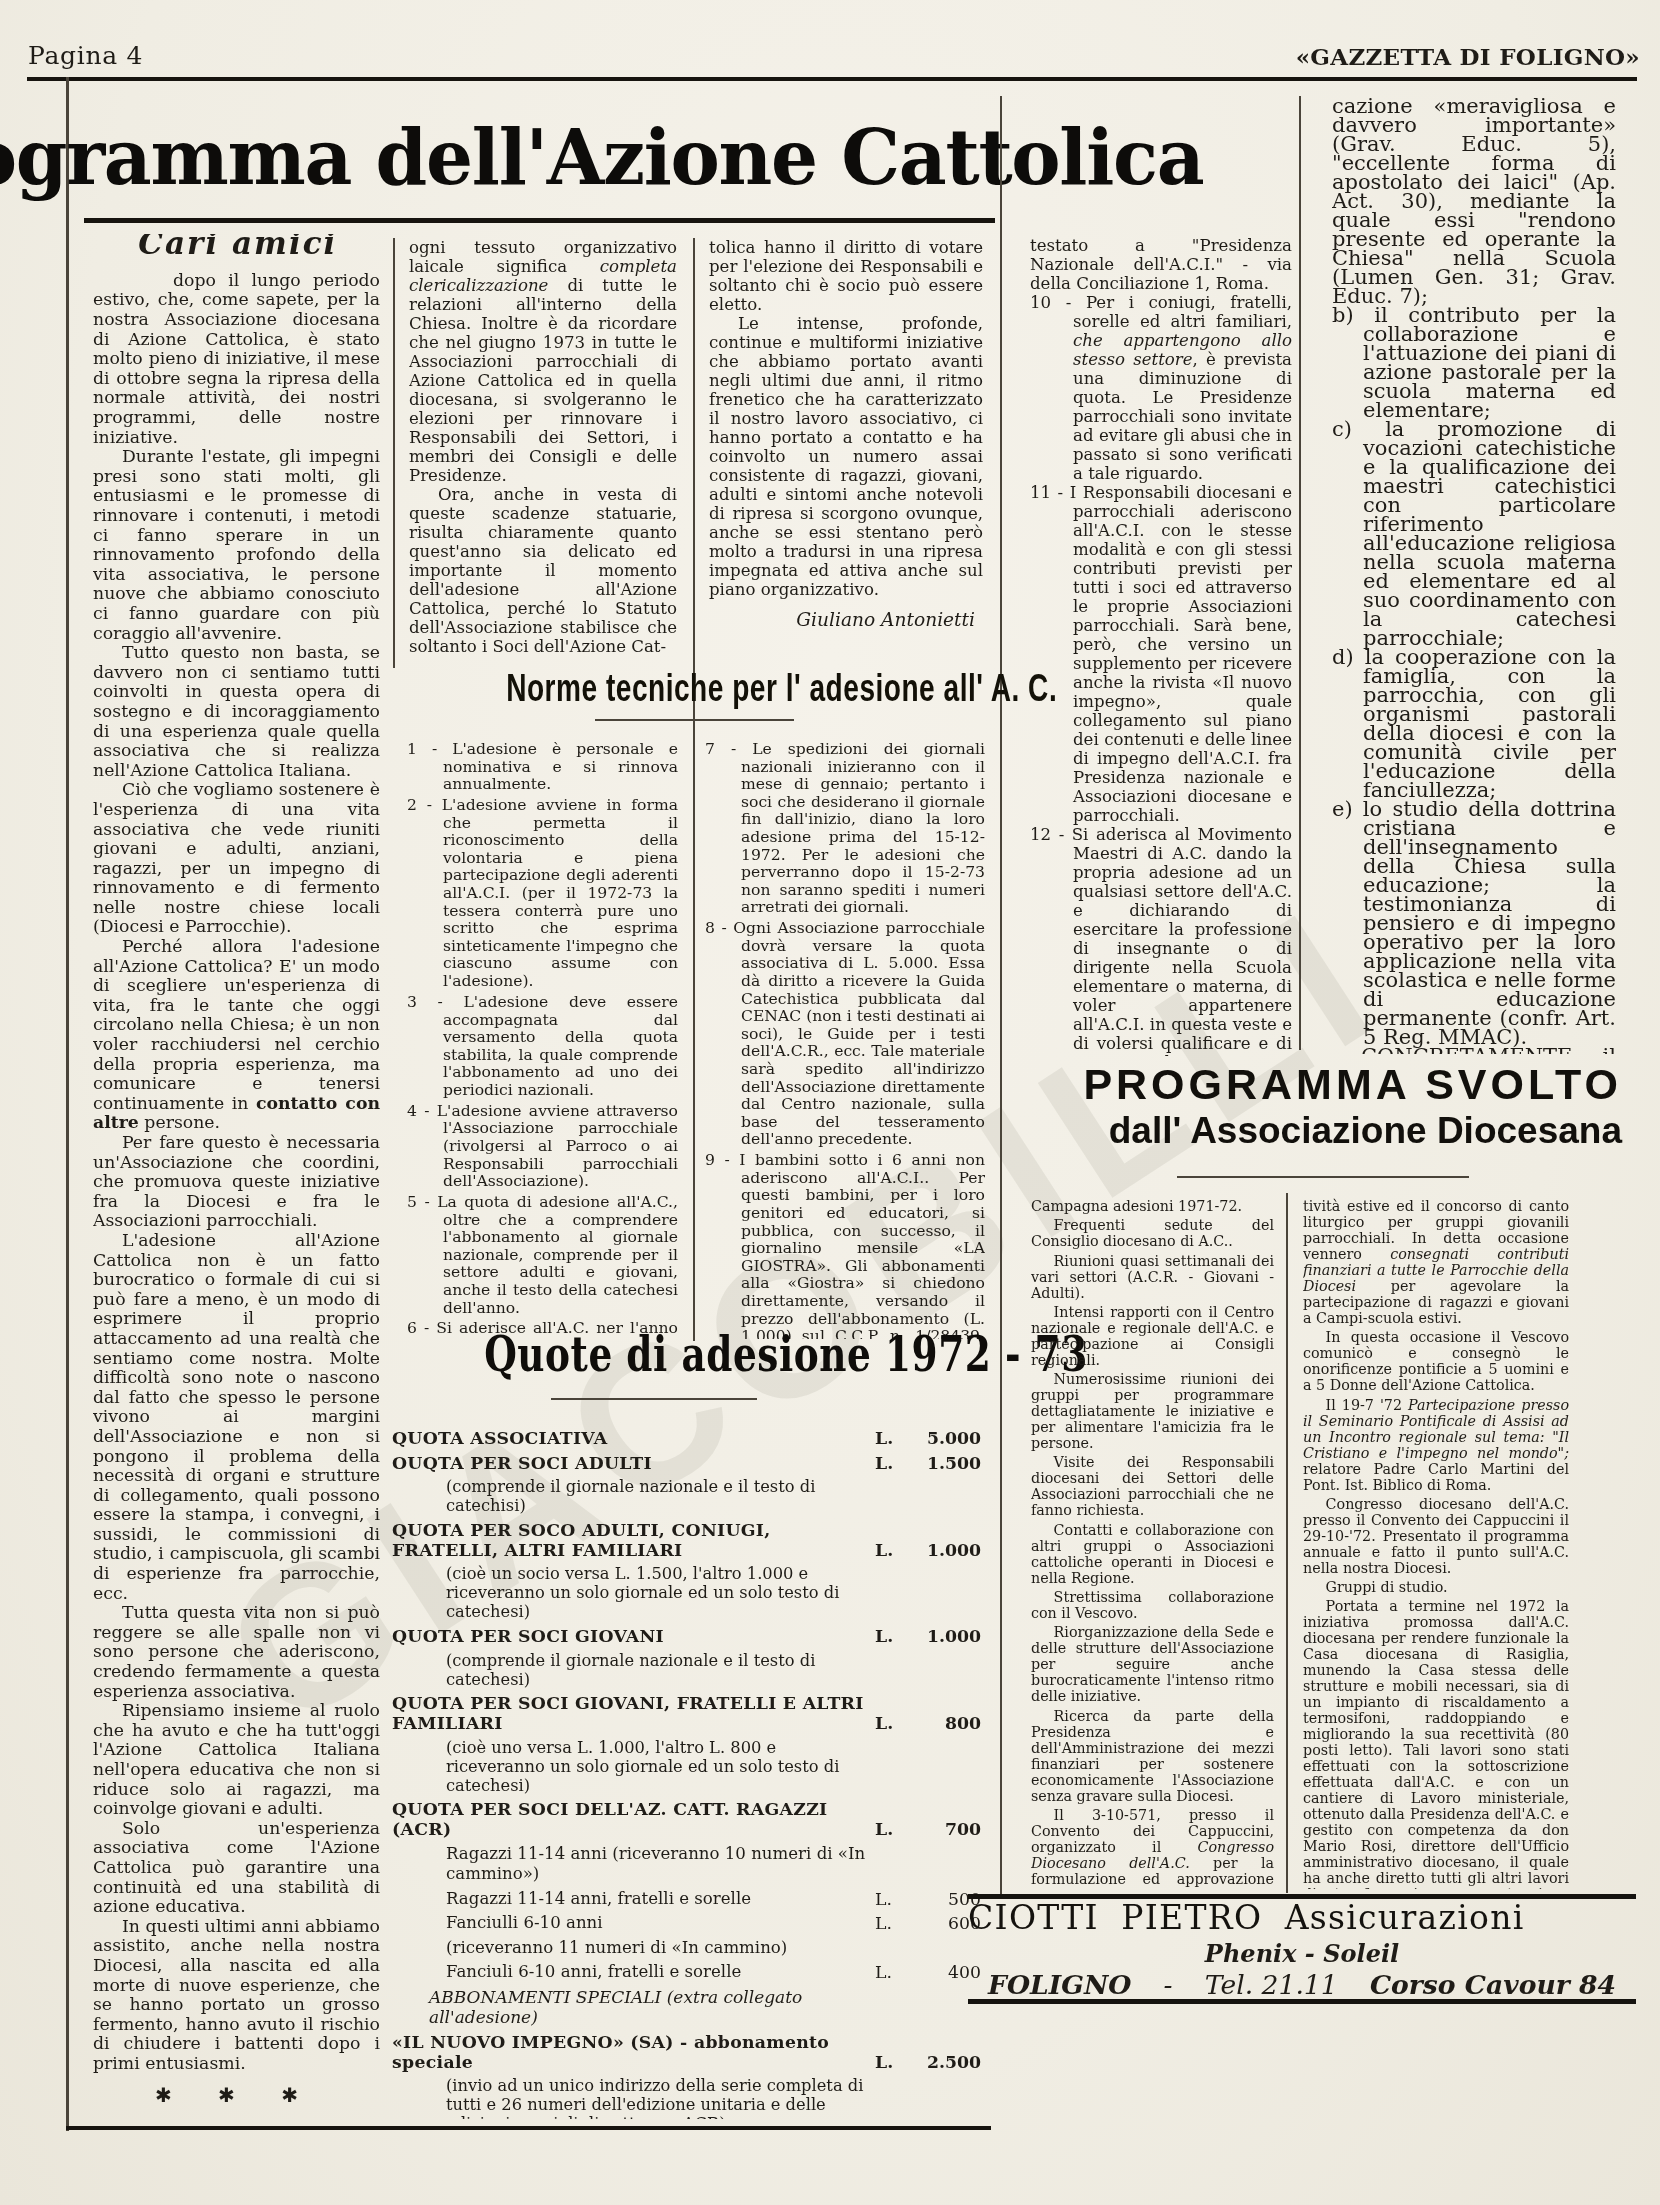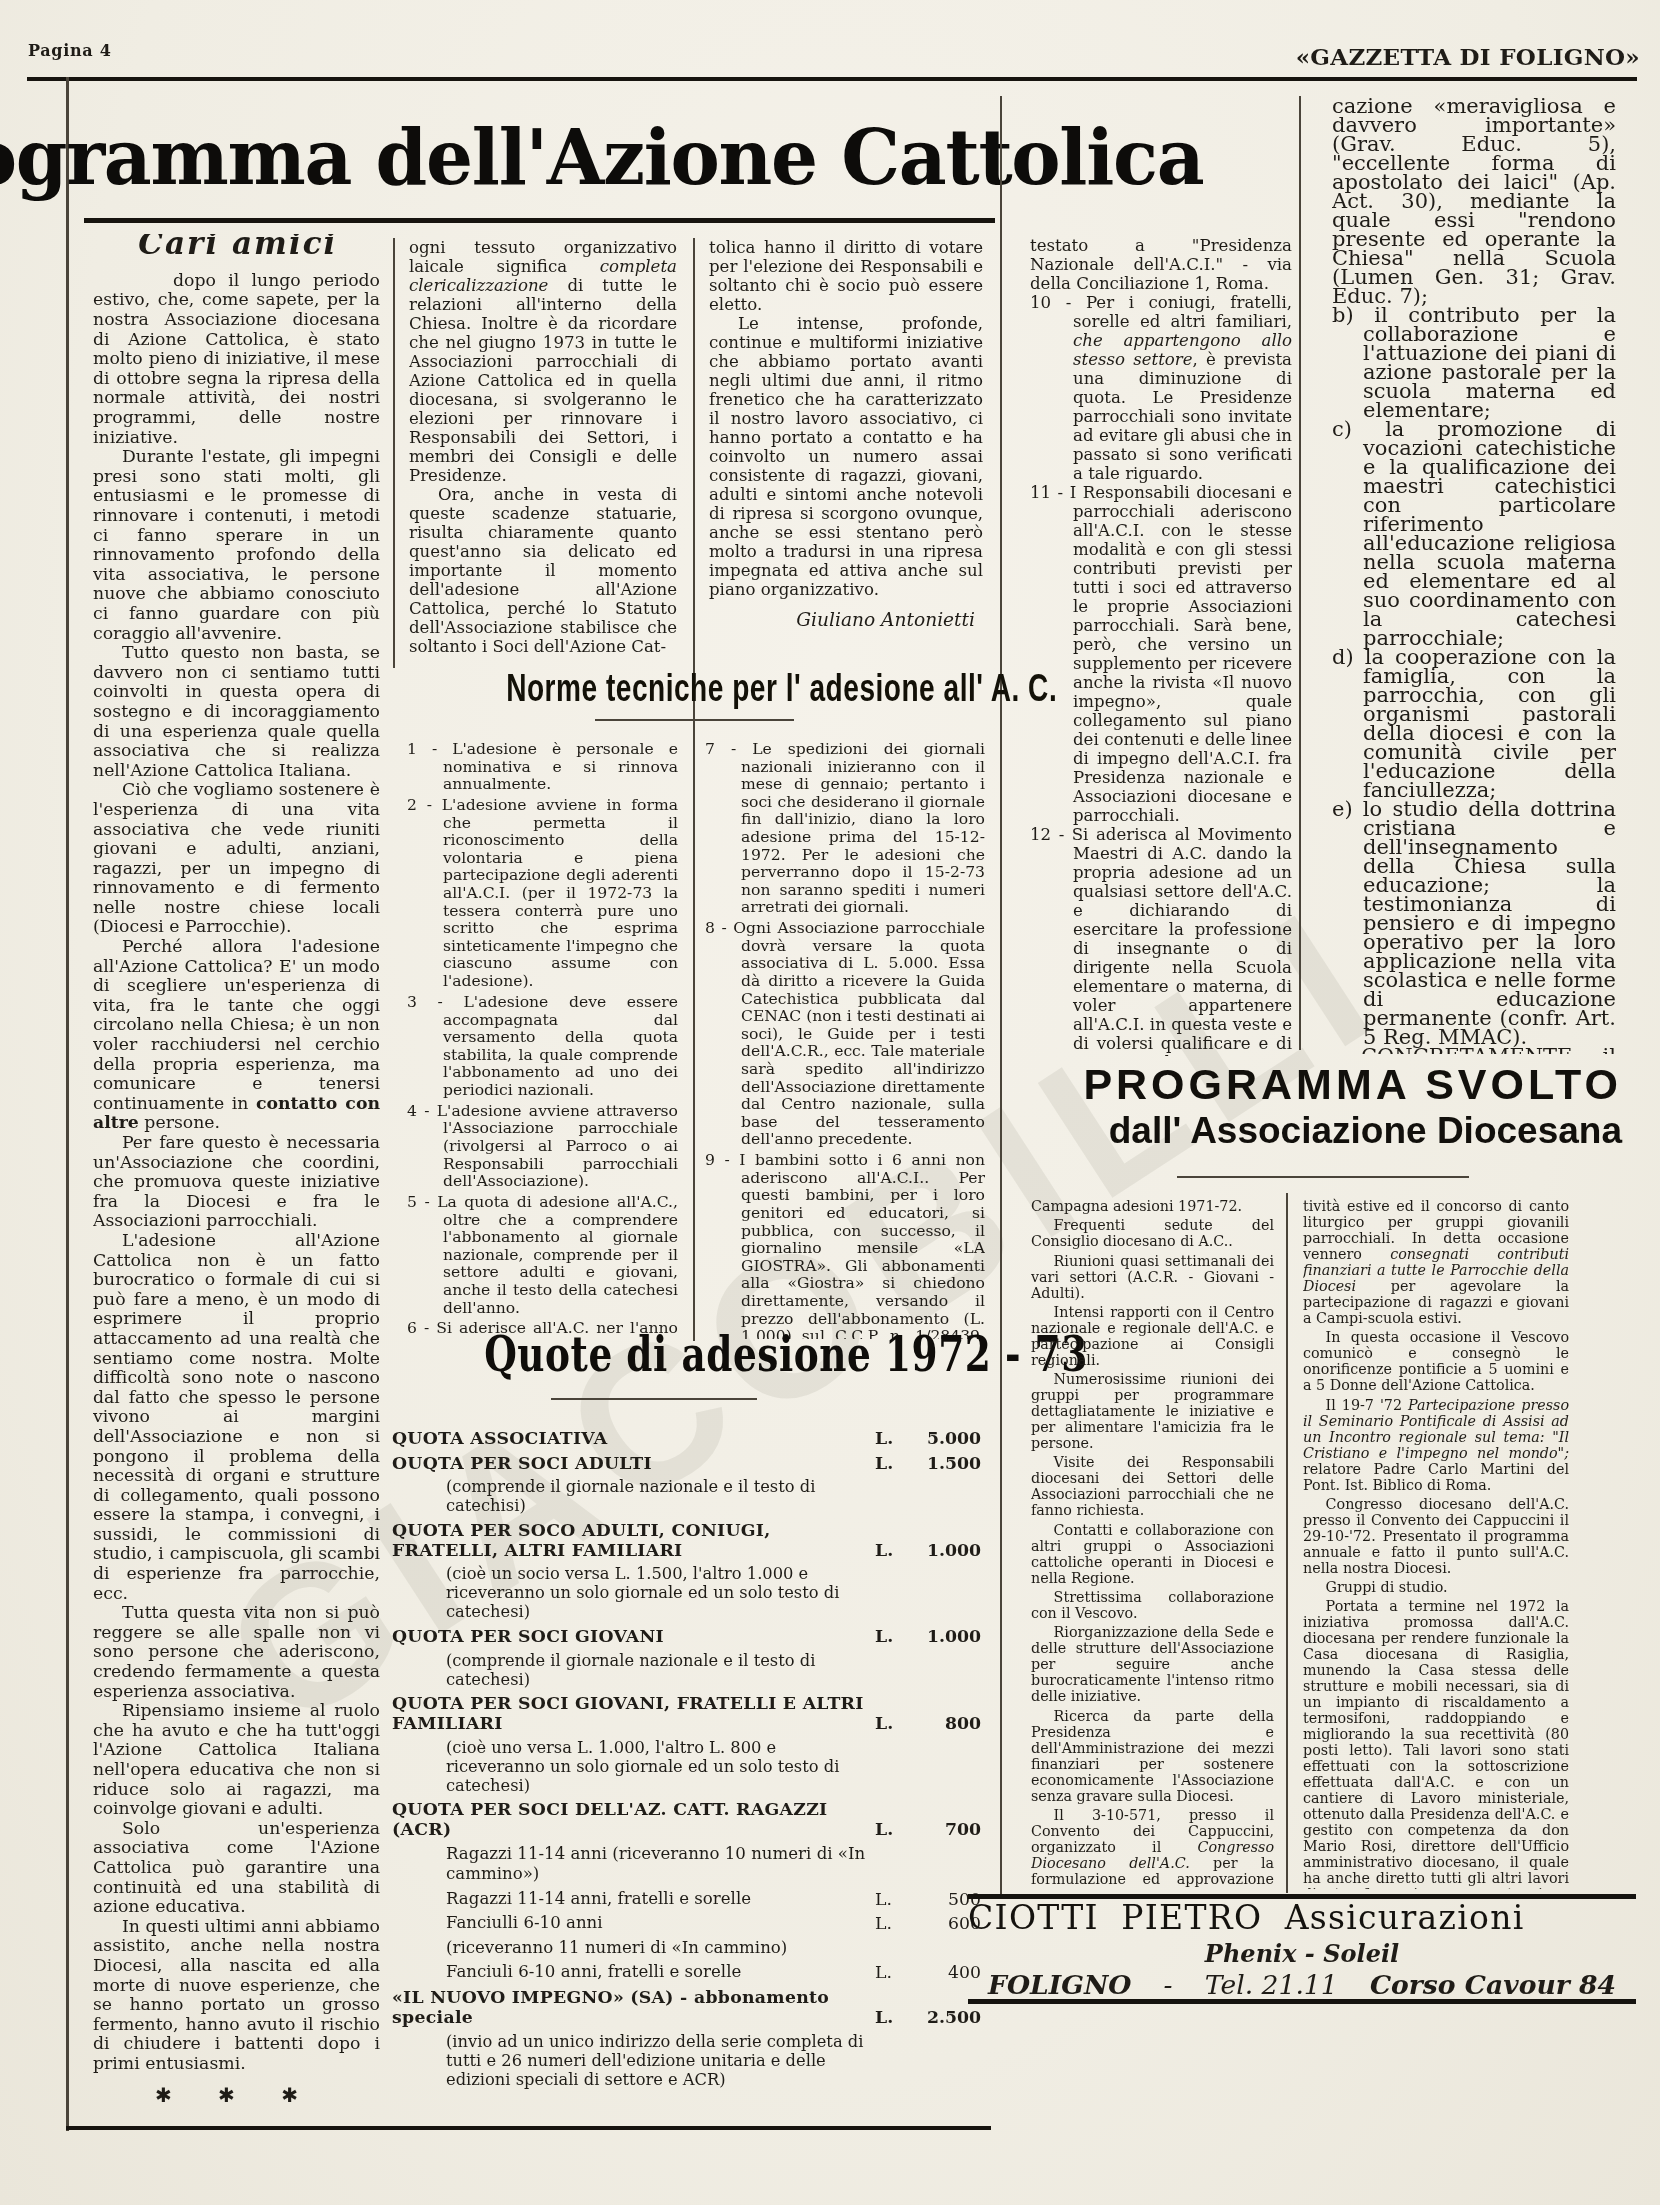--- a/index.html
+++ b/index.html
@@ -8,7 +8,7 @@
         font-family:"DejaVu Serif",serif;color:#1f1c17;overflow:hidden;}
   .rule{position:absolute;background:#17140f;}
   .vrule{position:absolute;width:2px;background:#4a443a;}
-  #pageno{position:absolute;left:28px;top:41px;font-size:16px;font-weight:700;letter-spacing:0.7px;}
+  #pageno{position:absolute;left:28px;top:41px;font-size:25px;font-weight:400;letter-spacing:0.7px;}
   #masthead{position:absolute;right:21px;top:43px;font-size:23px;font-weight:700;letter-spacing:0.3px;}
   #headline{position:absolute;left:84px;top:100px;width:911px;height:114px;display:flex;align-items:center;justify-content:center;
             font-size:74px;font-weight:700;letter-spacing:-1.3px;white-space:nowrap;color:#0d0c0a;transform:scaleY(1.04);}

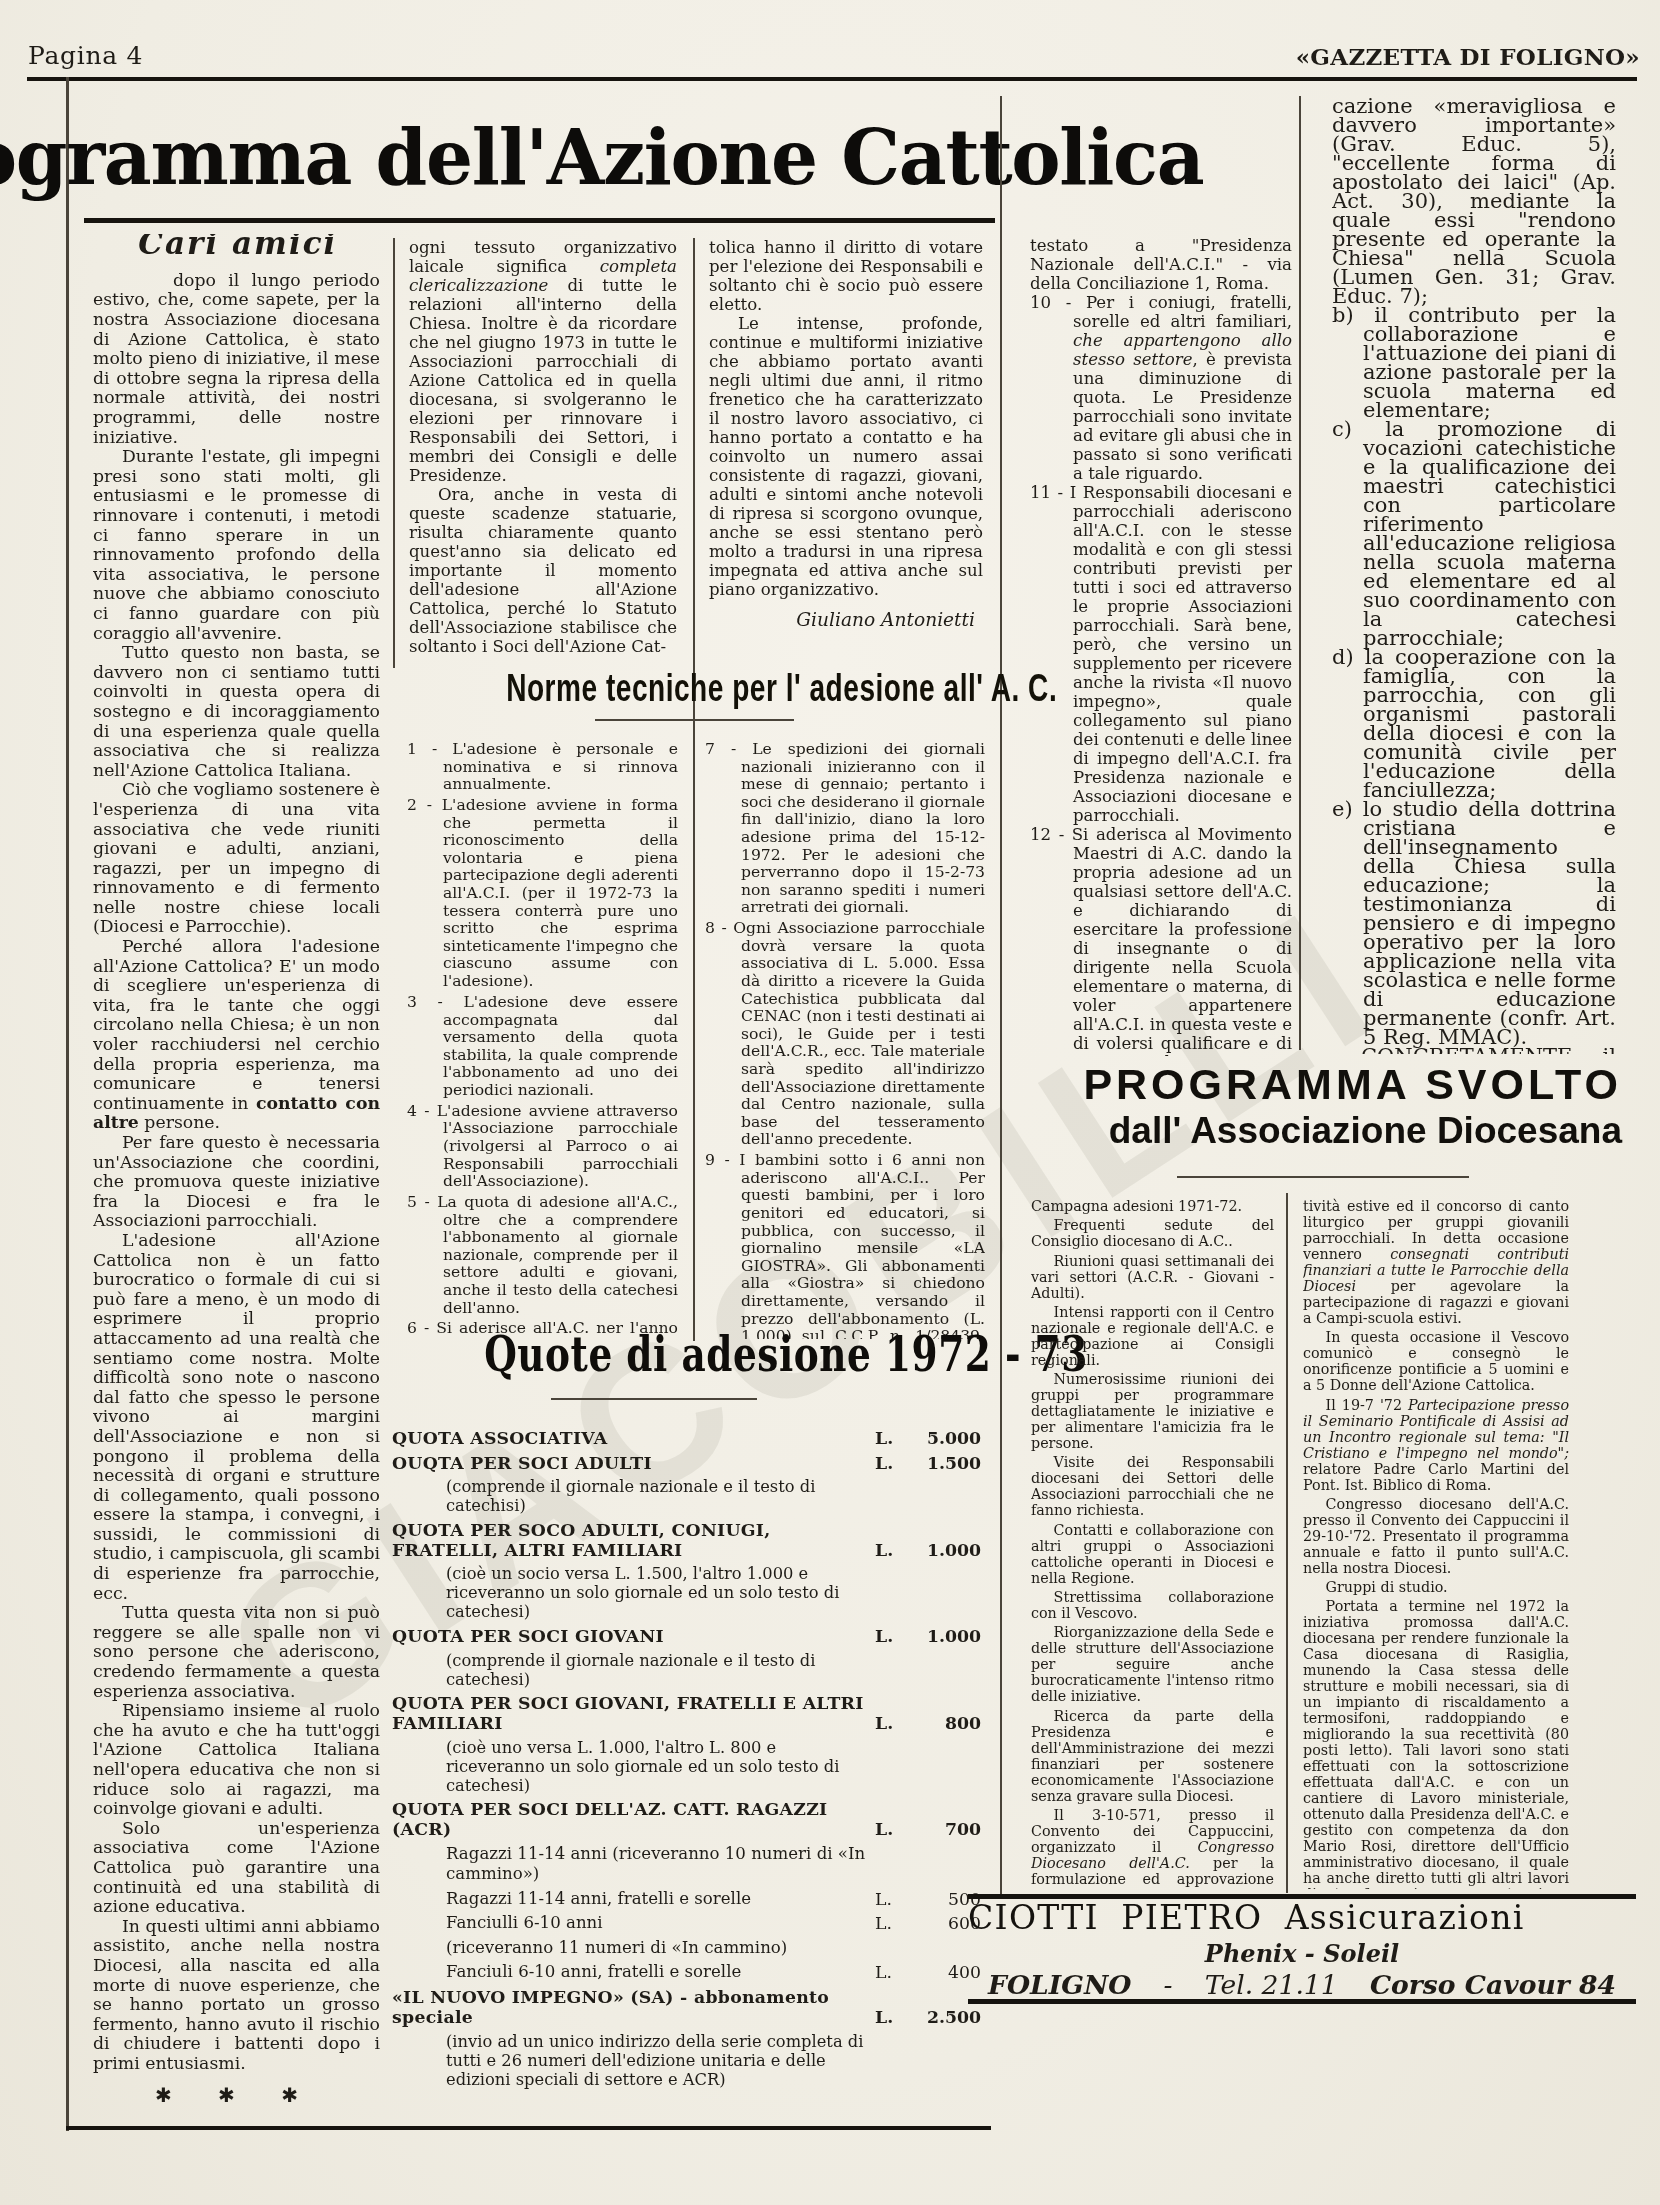--- a/index.html
+++ b/index.html
@@ -242,6 +242,11 @@
         <span class="qamt">400</span>
       </div>
 
+      <div class="qrow r-ind-it">
+        <span class="qtext">ABBONAMENTI SPECIALI (extra collegato all'adesione)</span>
+        <span class="qcur"></span>
+        <span class="qamt"></span>
+      </div>
 
       <div class="qrow r-caps">
         <span class="qtext">«IL NUOVO IMPEGNO» (SA) - abbonamento speciale</span>

